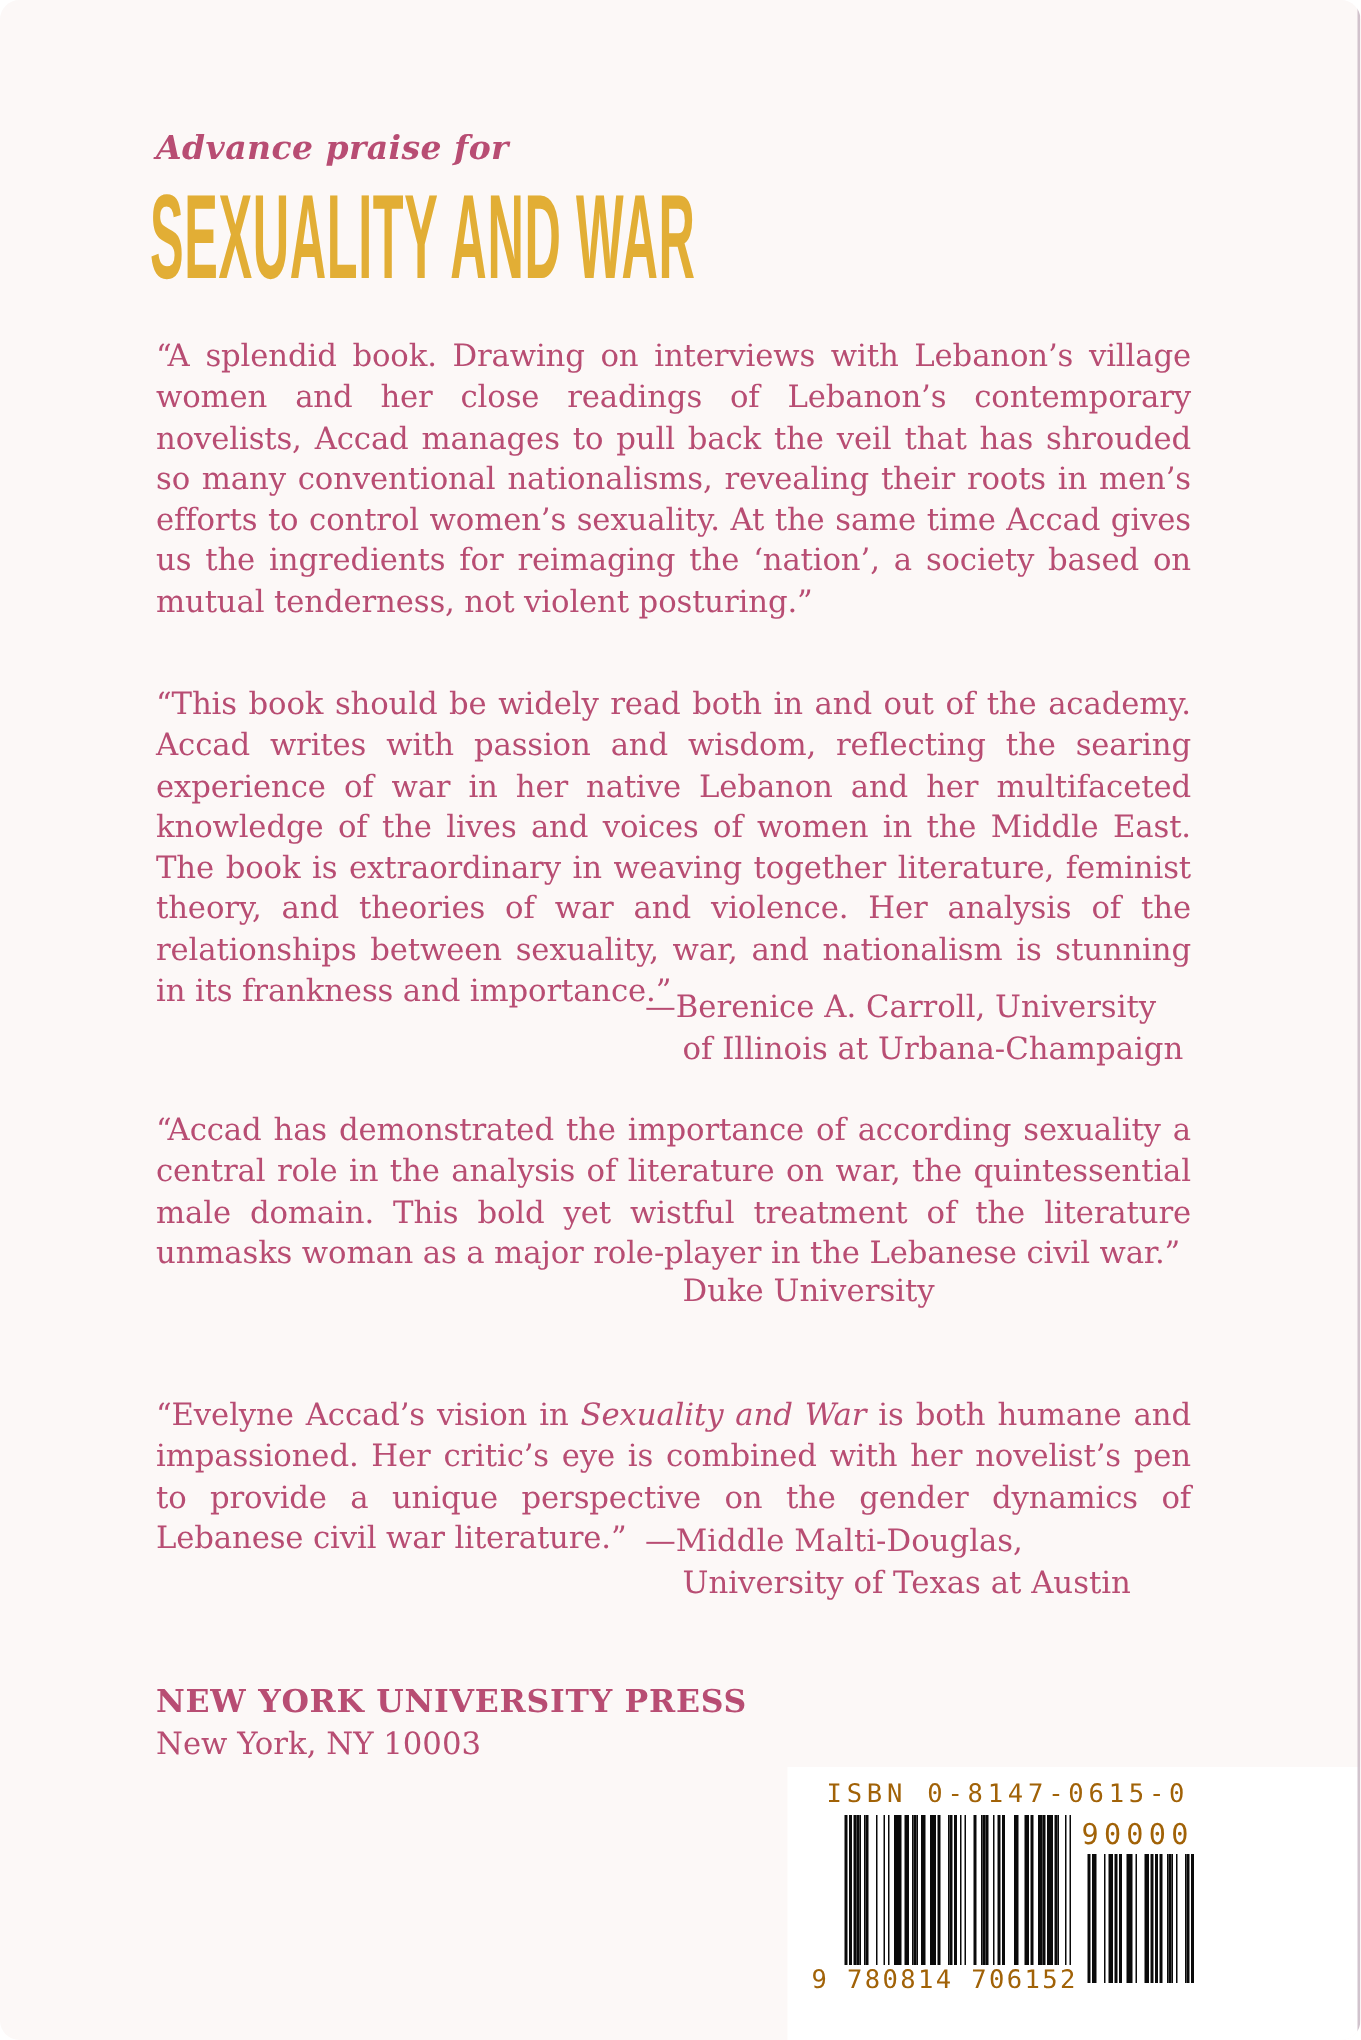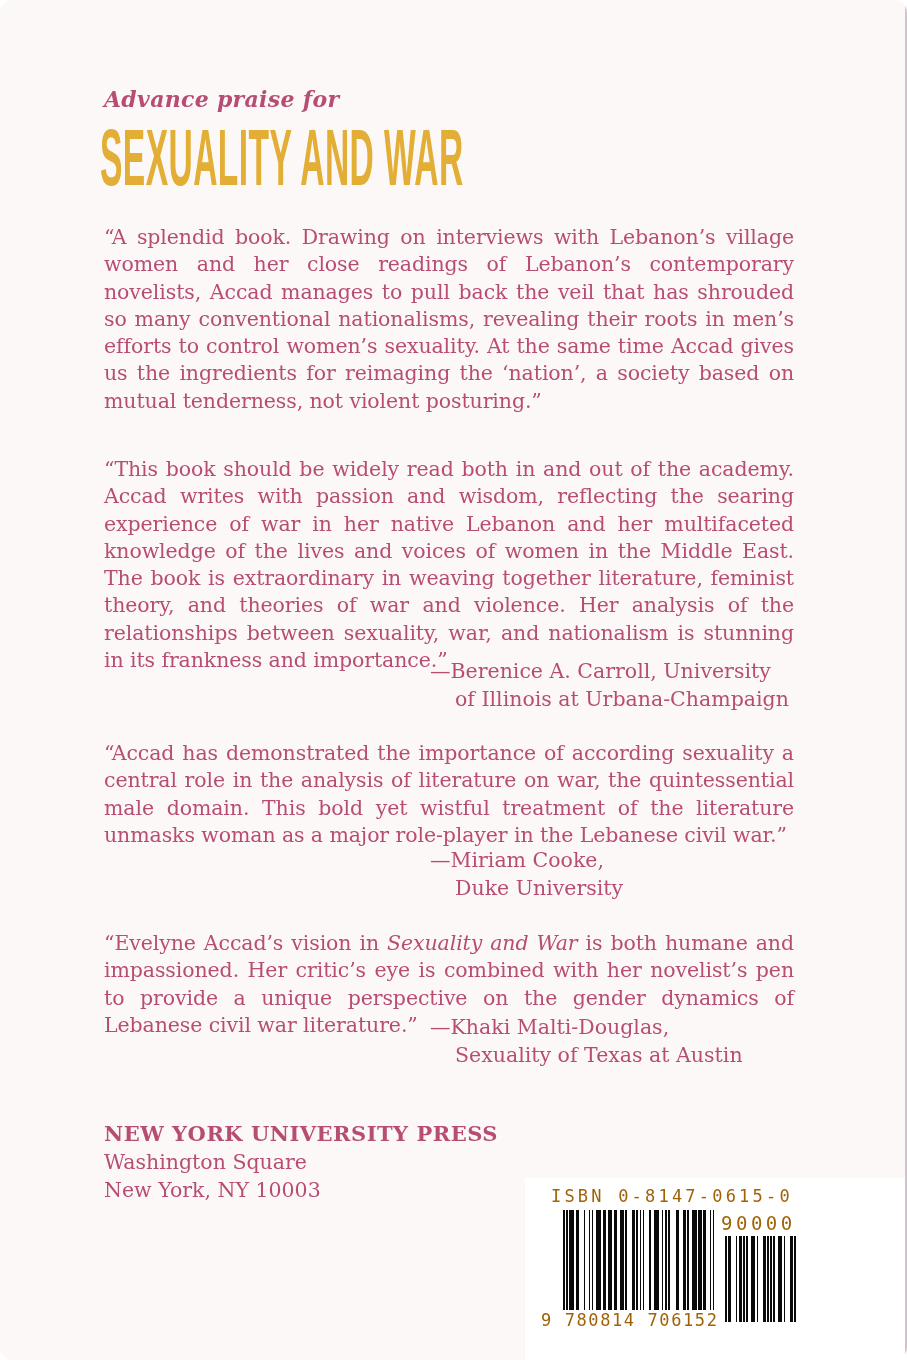--- a/index.html
+++ b/index.html
@@ -109,7 +109,6 @@
 
   <p class="quote q3">“Accad has demonstrated the importance of according sexuality a central role in the analysis of literature on war, the quintessential male domain. This bold yet wistful treatment of the literature unmasks woman as a major role-player in the Lebanese civil war.”</p>
   <div class="attr a3">
-    <div class="attr-line1">—Miriam Cooke,</div>
     <div class="attr-line2">Duke University</div>
   </div>
 

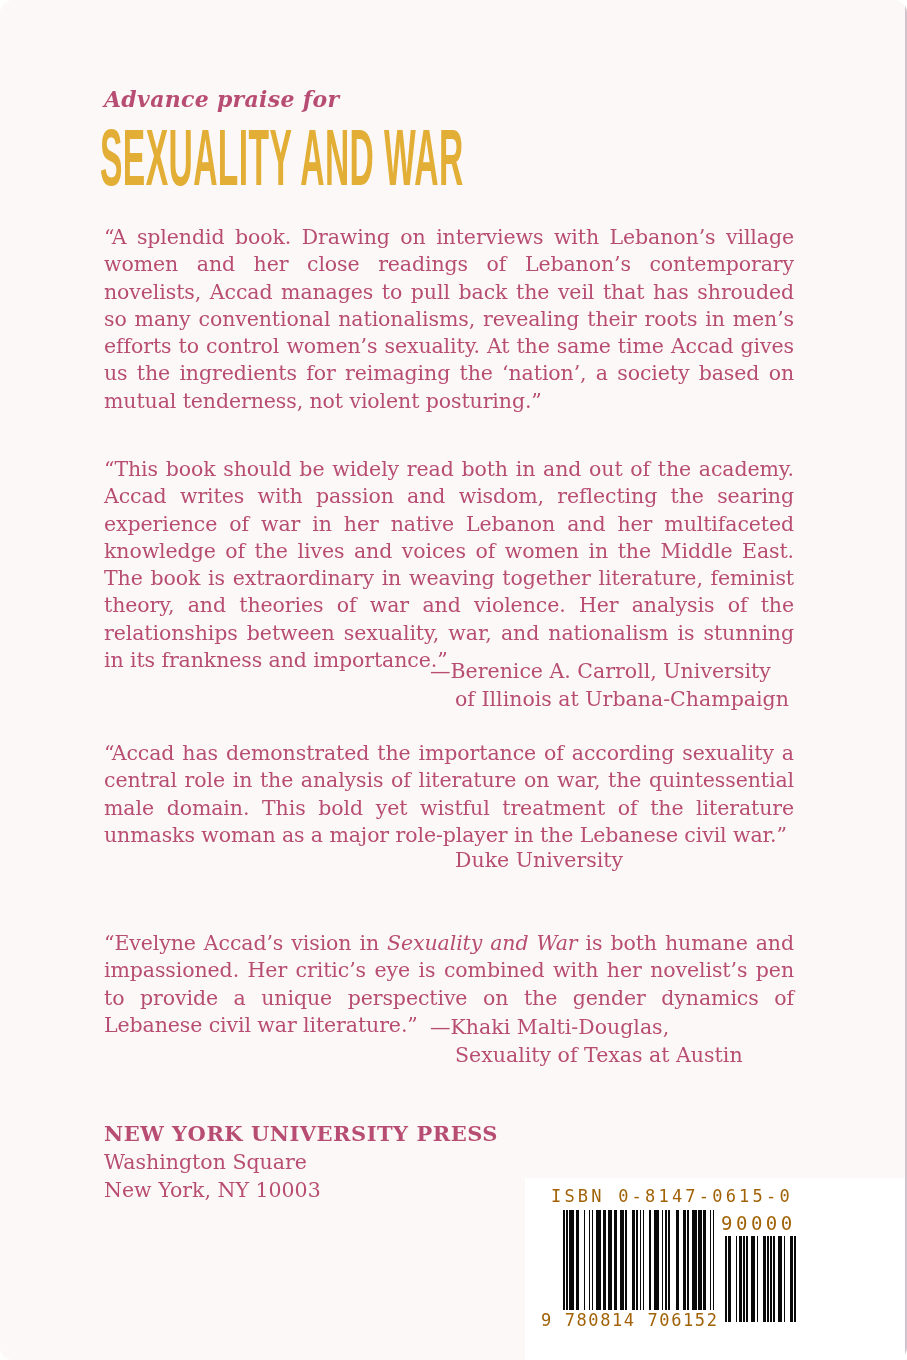--- a/index.html
+++ b/index.html
@@ -114,7 +114,7 @@
 
   <p class="quote q4"><span>“Evelyne Accad’s vision in </span><span class="it">Sexuality and War</span><span> is both humane and impassioned. Her critic’s eye is combined with her novelist’s pen to provide a unique perspective on the gender dynamics of Lebanese civil war literature.”</span></p>
   <div class="attr a4">
-    <div class="attr-line1">—Khaki Malti-Douglas,</div>
+    <div class="attr-line1">—Middle Malti-Douglas,</div>
     <div class="attr-line2">Sexuality of Texas at Austin</div>
   </div>
 

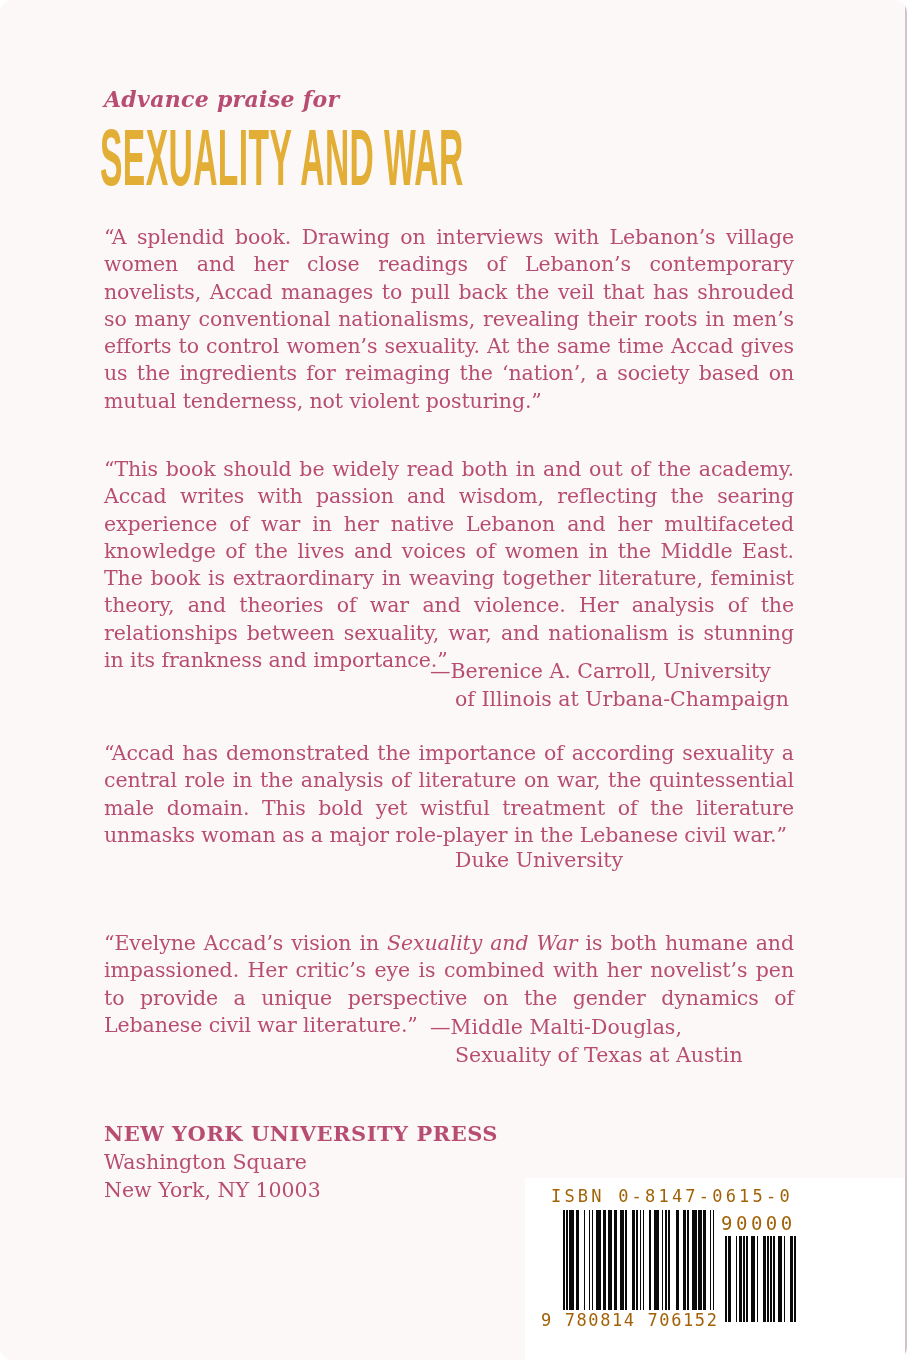--- a/index.html
+++ b/index.html
@@ -115,7 +115,7 @@
   <p class="quote q4"><span>“Evelyne Accad’s vision in </span><span class="it">Sexuality and War</span><span> is both humane and impassioned. Her critic’s eye is combined with her novelist’s pen to provide a unique perspective on the gender dynamics of Lebanese civil war literature.”</span></p>
   <div class="attr a4">
     <div class="attr-line1">—Middle Malti-Douglas,</div>
-    <div class="attr-line2">Sexuality of Texas at Austin</div>
+    <div class="attr-line2">University of Texas at Austin</div>
   </div>
 
   <div class="publisher">

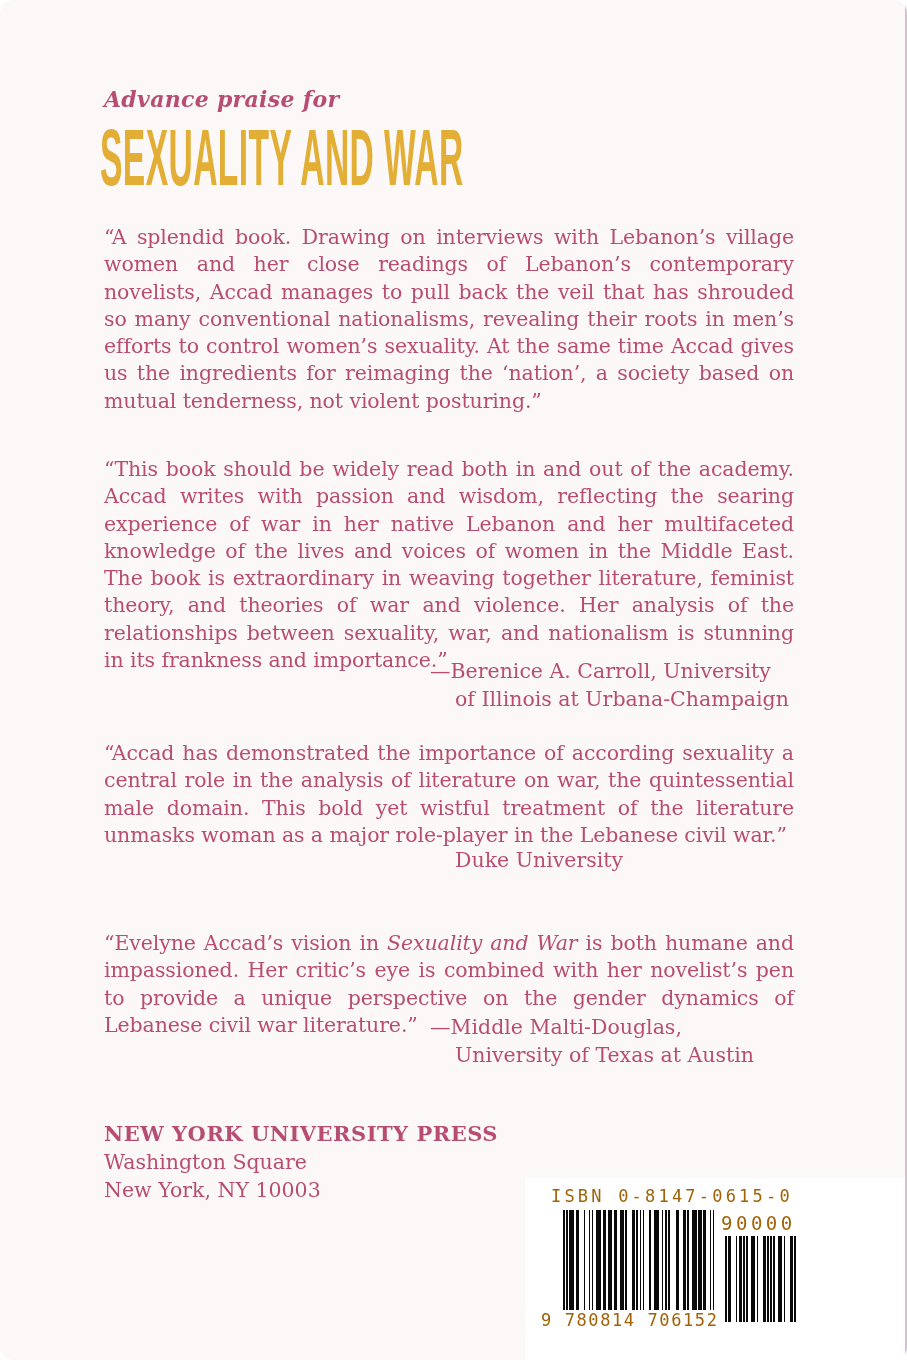--- a/index.html
+++ b/index.html
@@ -120,7 +120,6 @@
 
   <div class="publisher">
     <div class="publisher-name">NEW YORK UNIVERSITY PRESS</div>
-    <div>Washington Square</div>
     <div>New York, NY 10003</div>
   </div>
 

